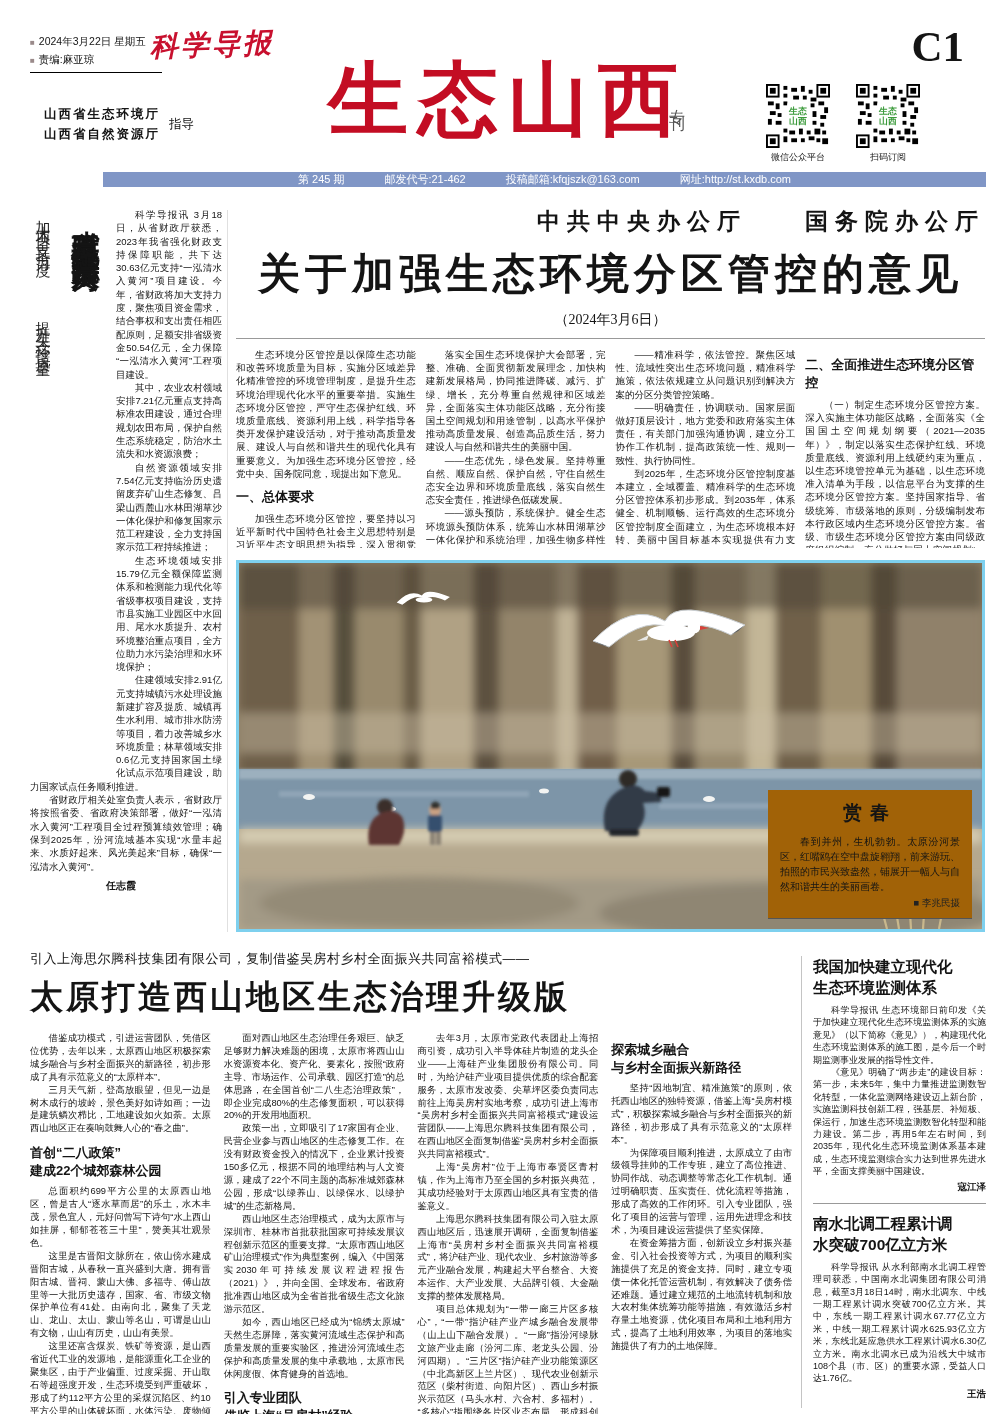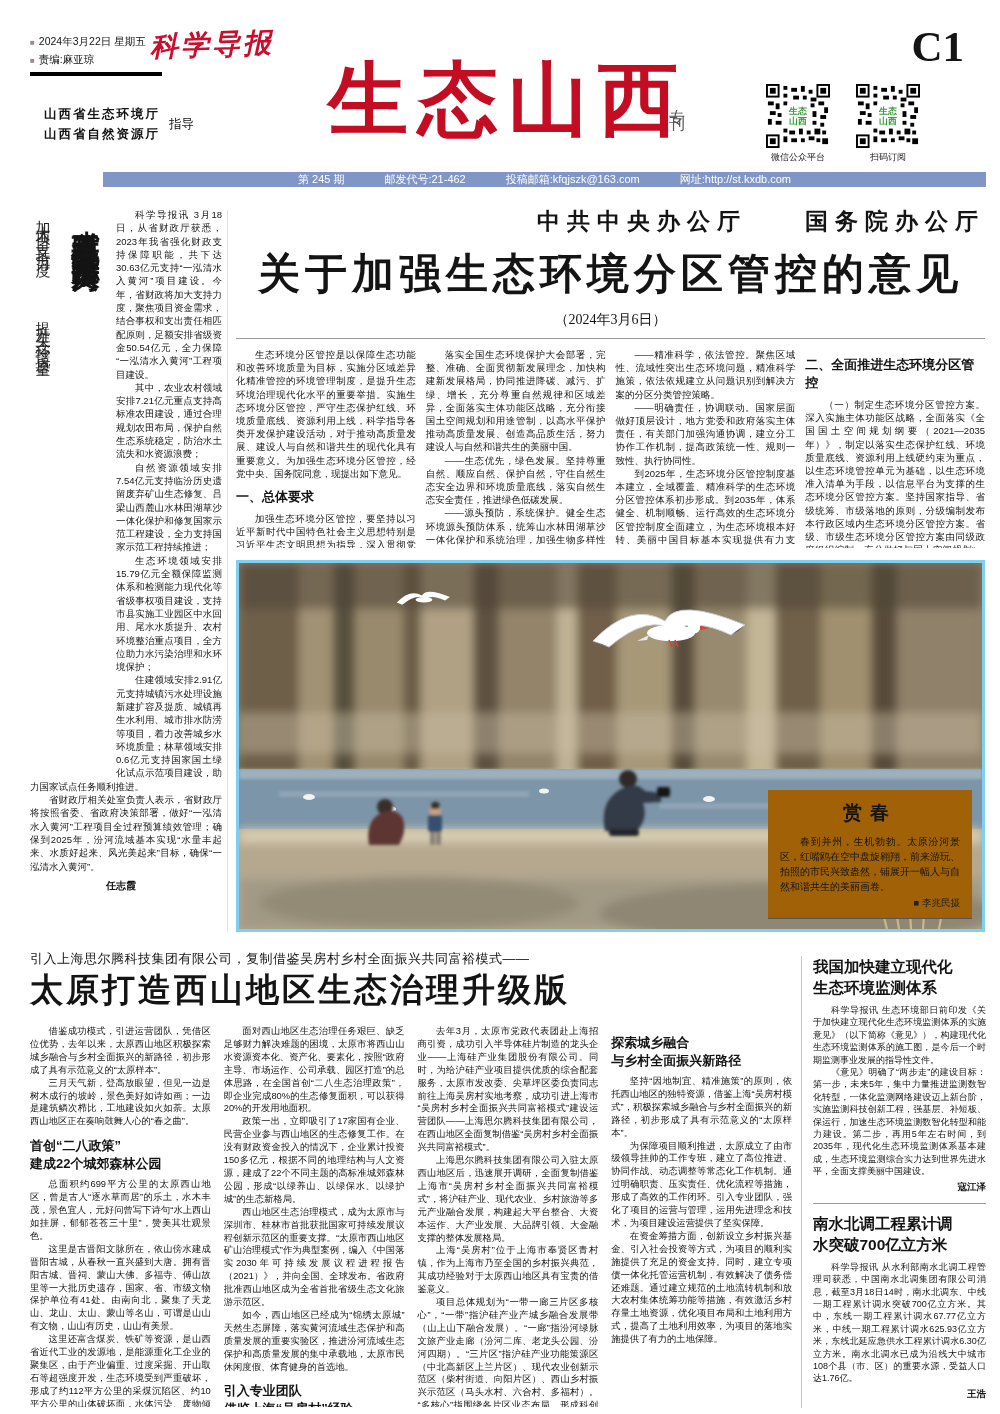--- a/index.html
+++ b/index.html
@@ -8,7 +8,7 @@
 
   
   .date-block{position:absolute;left:30px;top:33px;width:132px;font-size:10.5px;line-height:16px;
-              border-bottom:4px solid #000000;padding-bottom:3px}
+              border-bottom:1px solid #000000;padding-bottom:3px}
   .date-block .bullet{color:#9a8a8a;font-size:8px;margin-right:4px}
   .masthead{position:absolute;left:150px;top:26px;font-size:28px;font-weight:bold;font-style:italic;
             color:#c8102e;letter-spacing:3px;transform:rotate(-2deg);

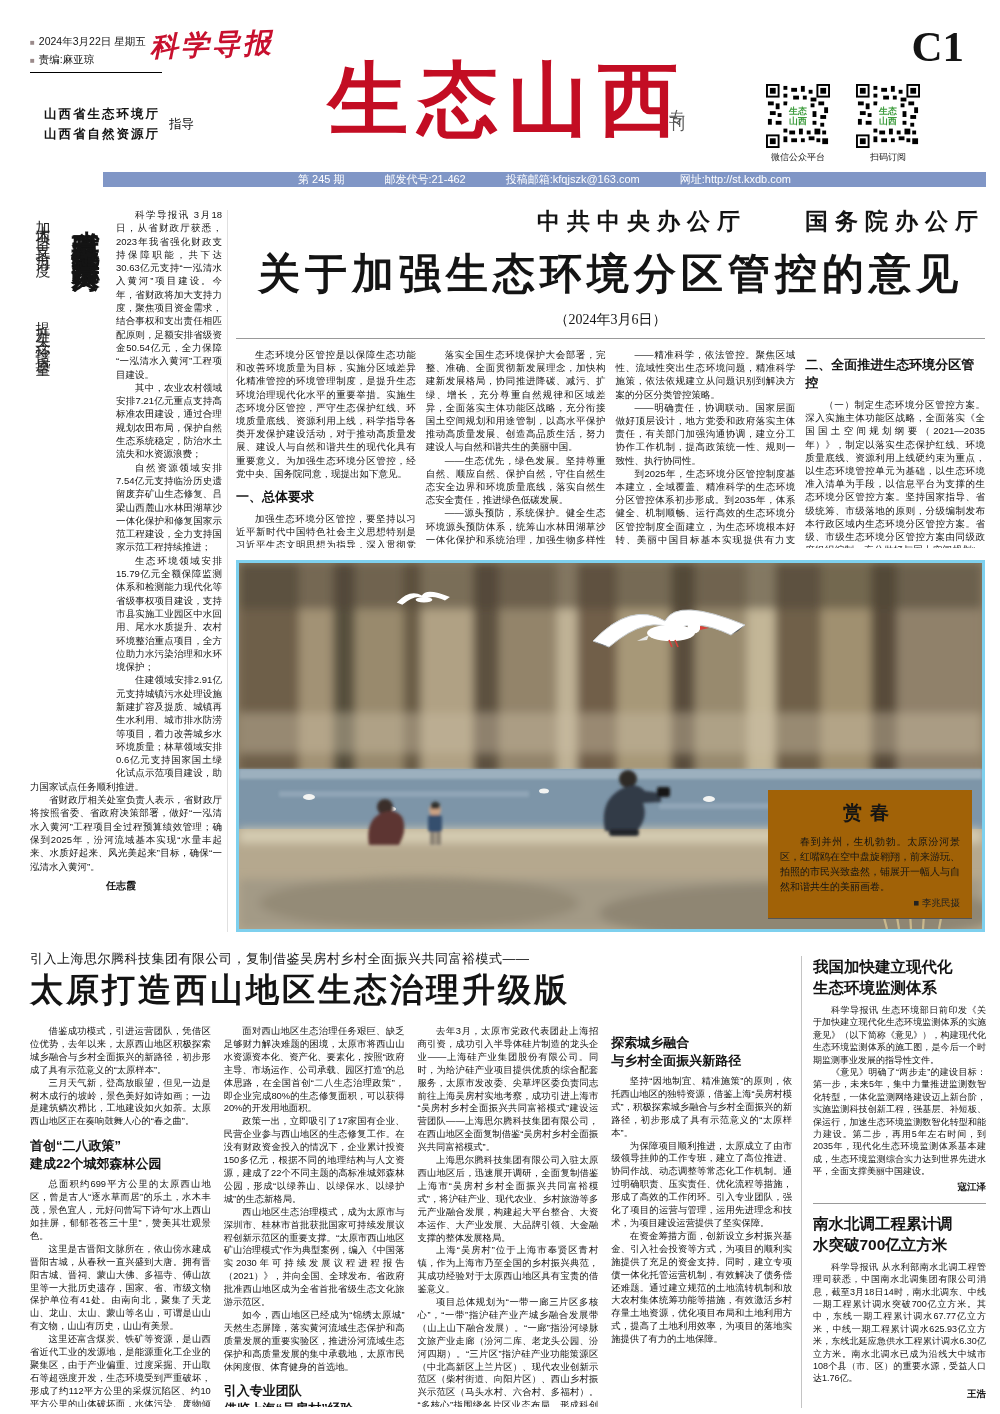--- a/index.html
+++ b/index.html
@@ -70,7 +70,7 @@
   
   .bottom-section{position:absolute;left:30px;top:950px;width:762px}
   .bottom-kicker{font-size:13px;letter-spacing:0.5px}
-  .bottom-headline{font-size:33px;font-weight:900;letter-spacing:3px;}
+  .bottom-headline{font-size:33px;font-weight:900;letter-spacing:3px;margin-top:7px}
   .bottom-cols{display:flex;gap:13px;margin-top:12px;height:382px;overflow:hidden}
   .b-col{flex:1;font-size:9.3px}
   .b-col p{line-height:12.9px;text-align:justify;text-indent:2em;margin:0}

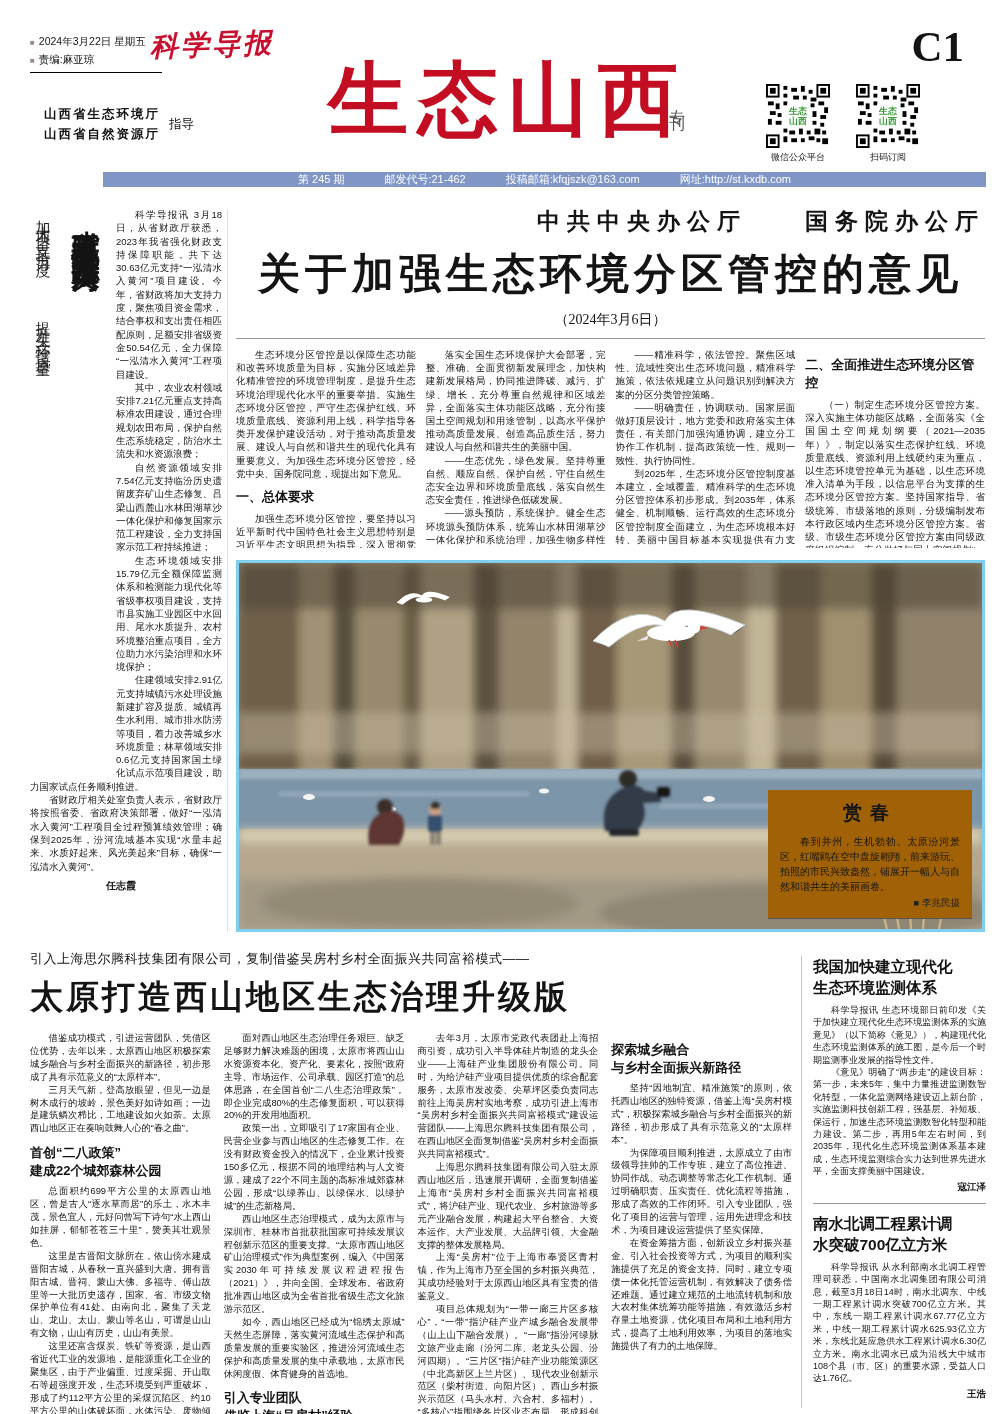--- a/index.html
+++ b/index.html
@@ -390,8 +390,8 @@
     </div>
     <div class="b-col">
         <p>去年3月，太原市党政代表团赴上海招商引资，成功引入半导体硅片制造的龙头企业——上海硅产业集团股份有限公司。同时，为给沪硅产业项目提供优质的综合配套服务，太原市发改委、尖草坪区委负责同志前往上海吴房村实地考察，成功引进上海市“吴房村乡村全面振兴共同富裕模式”建设运营团队——上海思尔腾科技集团有限公司，在西山地区全面复制借鉴“吴房村乡村全面振兴共同富裕模式”。</p>
+        <p>上海“吴房村”位于上海市奉贤区青村镇，作为上海市乃至全国的乡村振兴典范，其成功经验对于太原西山地区具有宝贵的借鉴意义。</p>
         <p>上海思尔腾科技集团有限公司入驻太原西山地区后，迅速展开调研，全面复制借鉴上海市“吴房村乡村全面振兴共同富裕模式”，将沪硅产业、现代农业、乡村旅游等多元产业融合发展，构建起大平台整合、大资本运作、大产业发展、大品牌引领、大金融支撑的整体发展格局。</p>
-        <p>上海“吴房村”位于上海市奉贤区青村镇，作为上海市乃至全国的乡村振兴典范，其成功经验对于太原西山地区具有宝贵的借鉴意义。</p>
         <p>项目总体规划为“一带一廊三片区多核心”，“一带”指沪硅产业产城乡融合发展带（山上山下融合发展）。“一廊”指汾河绿脉文旅产业走廊（汾河二库、老龙头公园、汾河四期）。“三片区”指沪硅产业功能策源区（中北高新区上兰片区）、现代农业创新示范区（柴村街道、向阳片区）、西山乡村振兴示范区（马头水村、六合村、多福村）。“多核心”指围绕各片区业态布局，形成科创硅谷、产业智造、北现代农业产业园、南农旅融合农业园、马头水山乡青创、柳岭山林宿集、石槽休闲活力、汾河二库水上游乐、汾河老龙头公园、汾河雁丘文化公园等重点产业核心项目。</p>
       </div>
     <div class="b-col">

